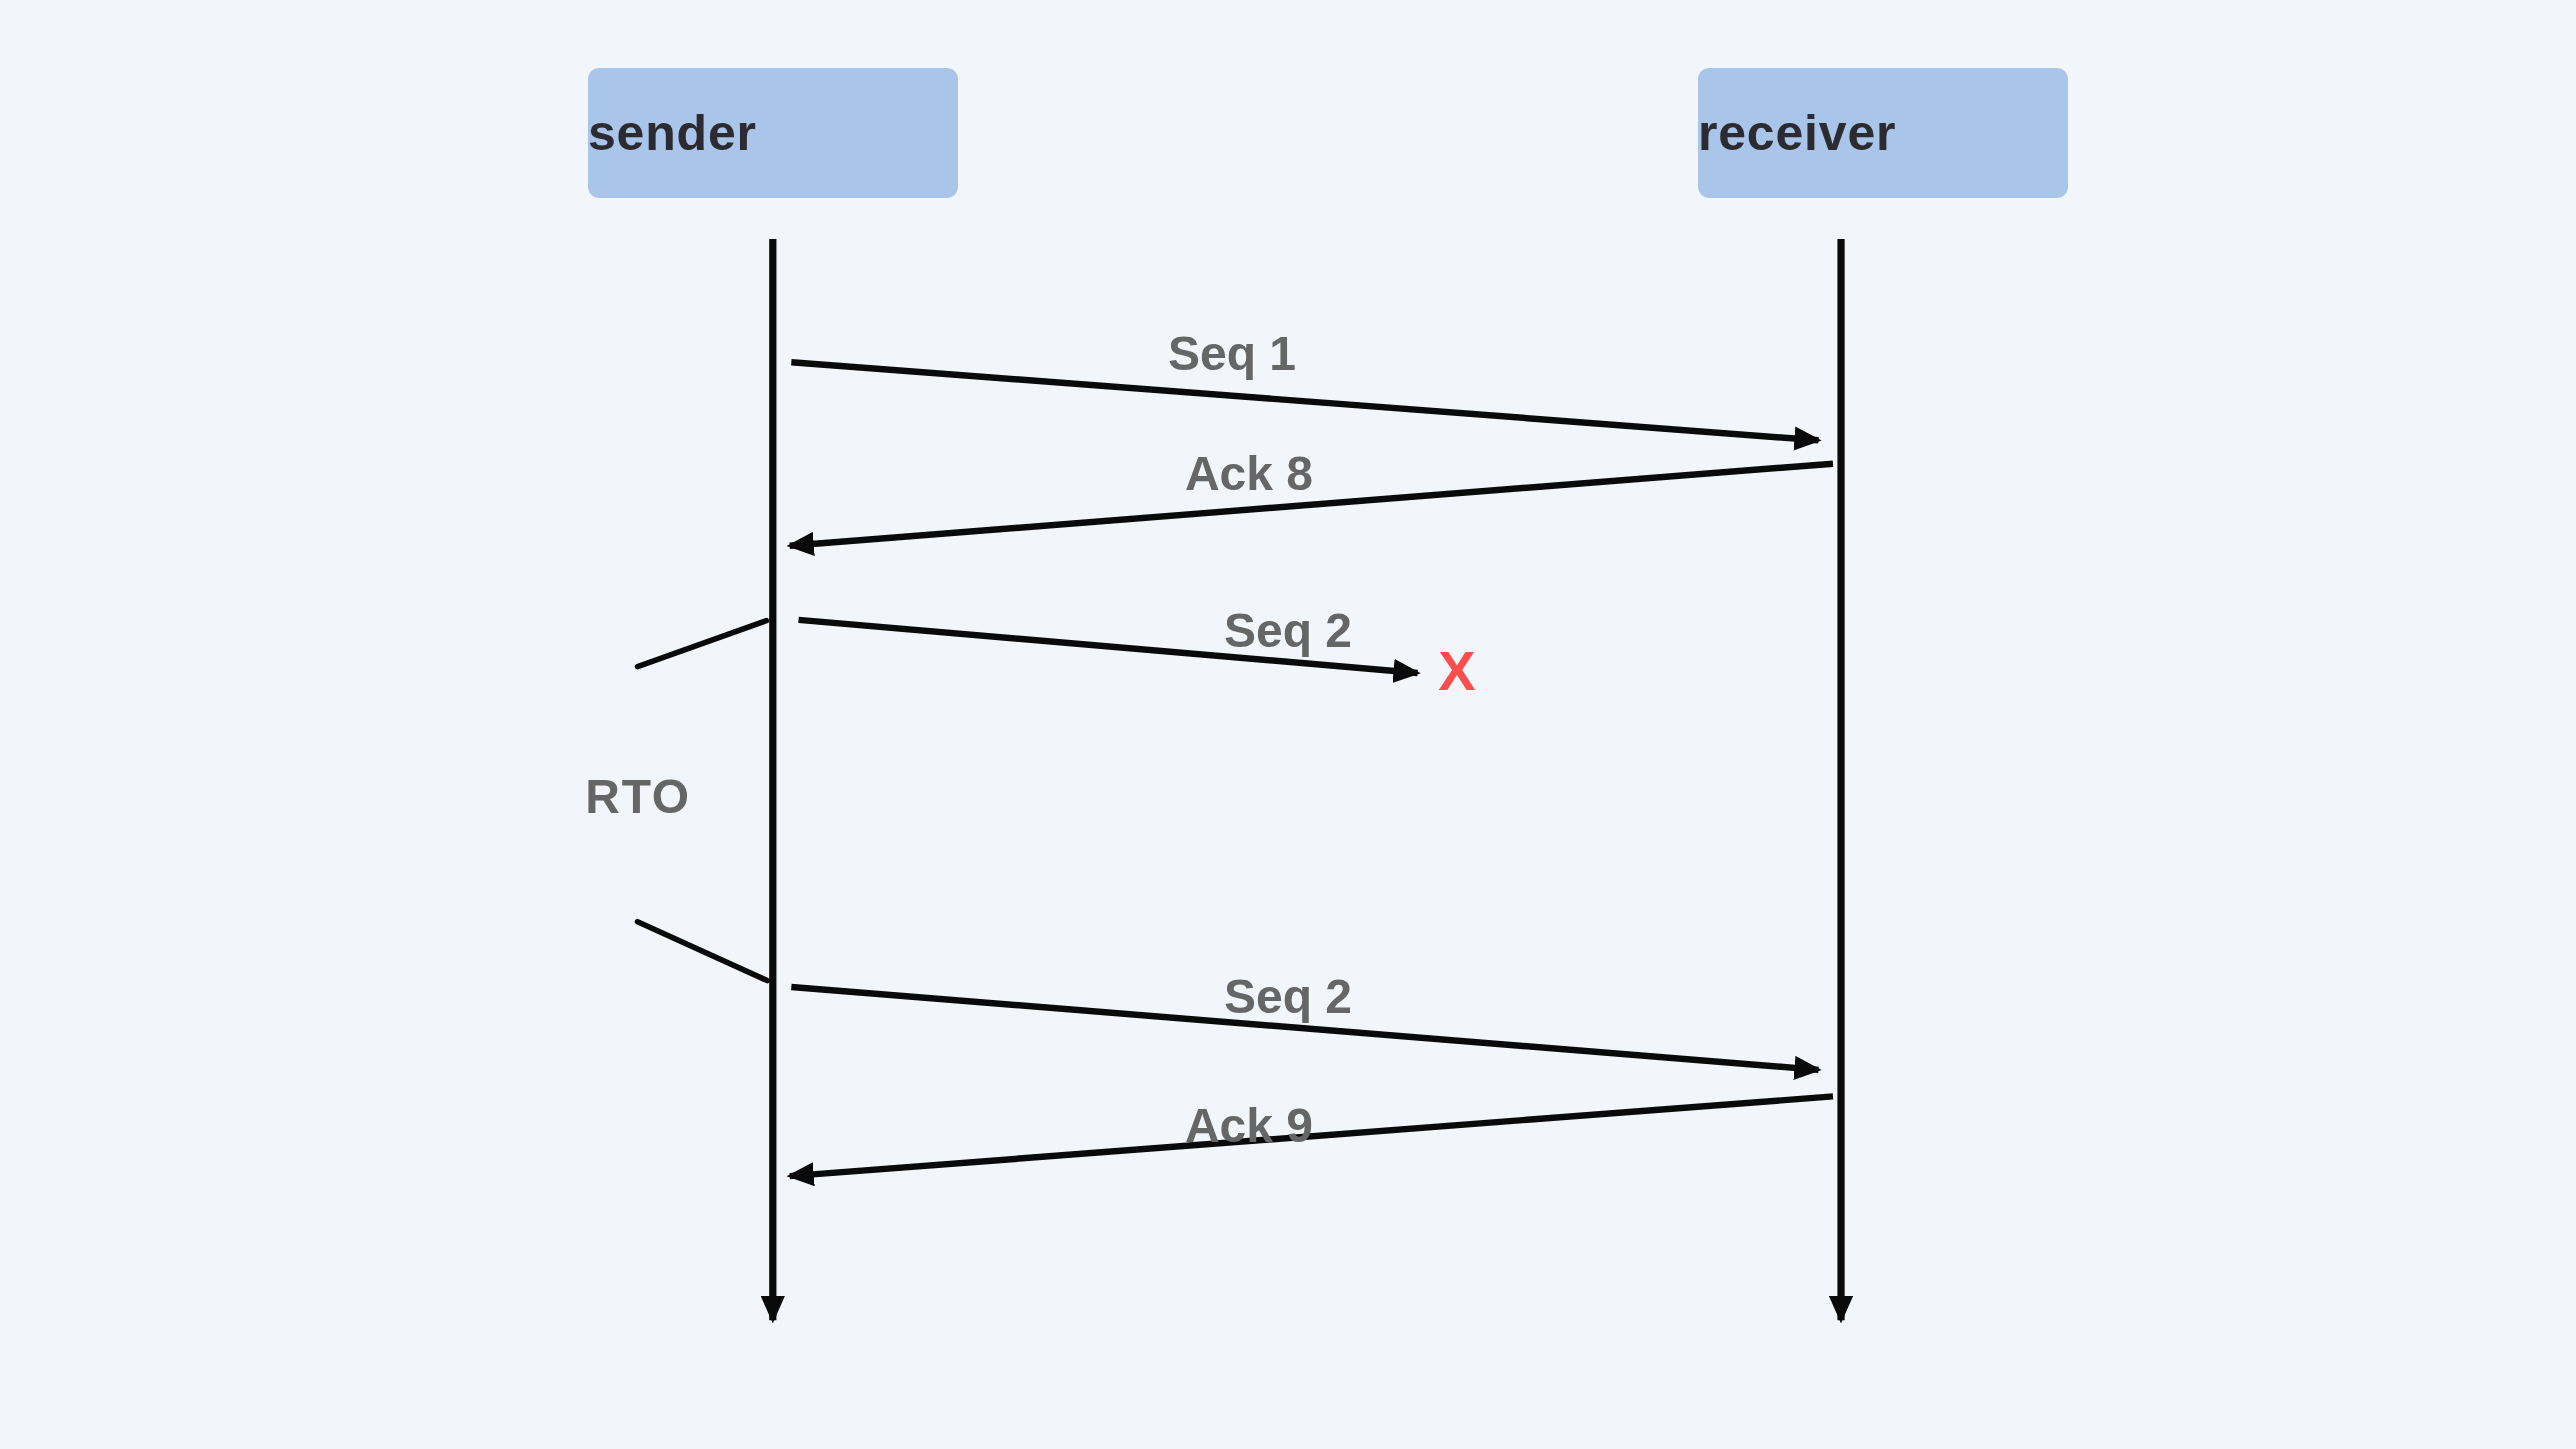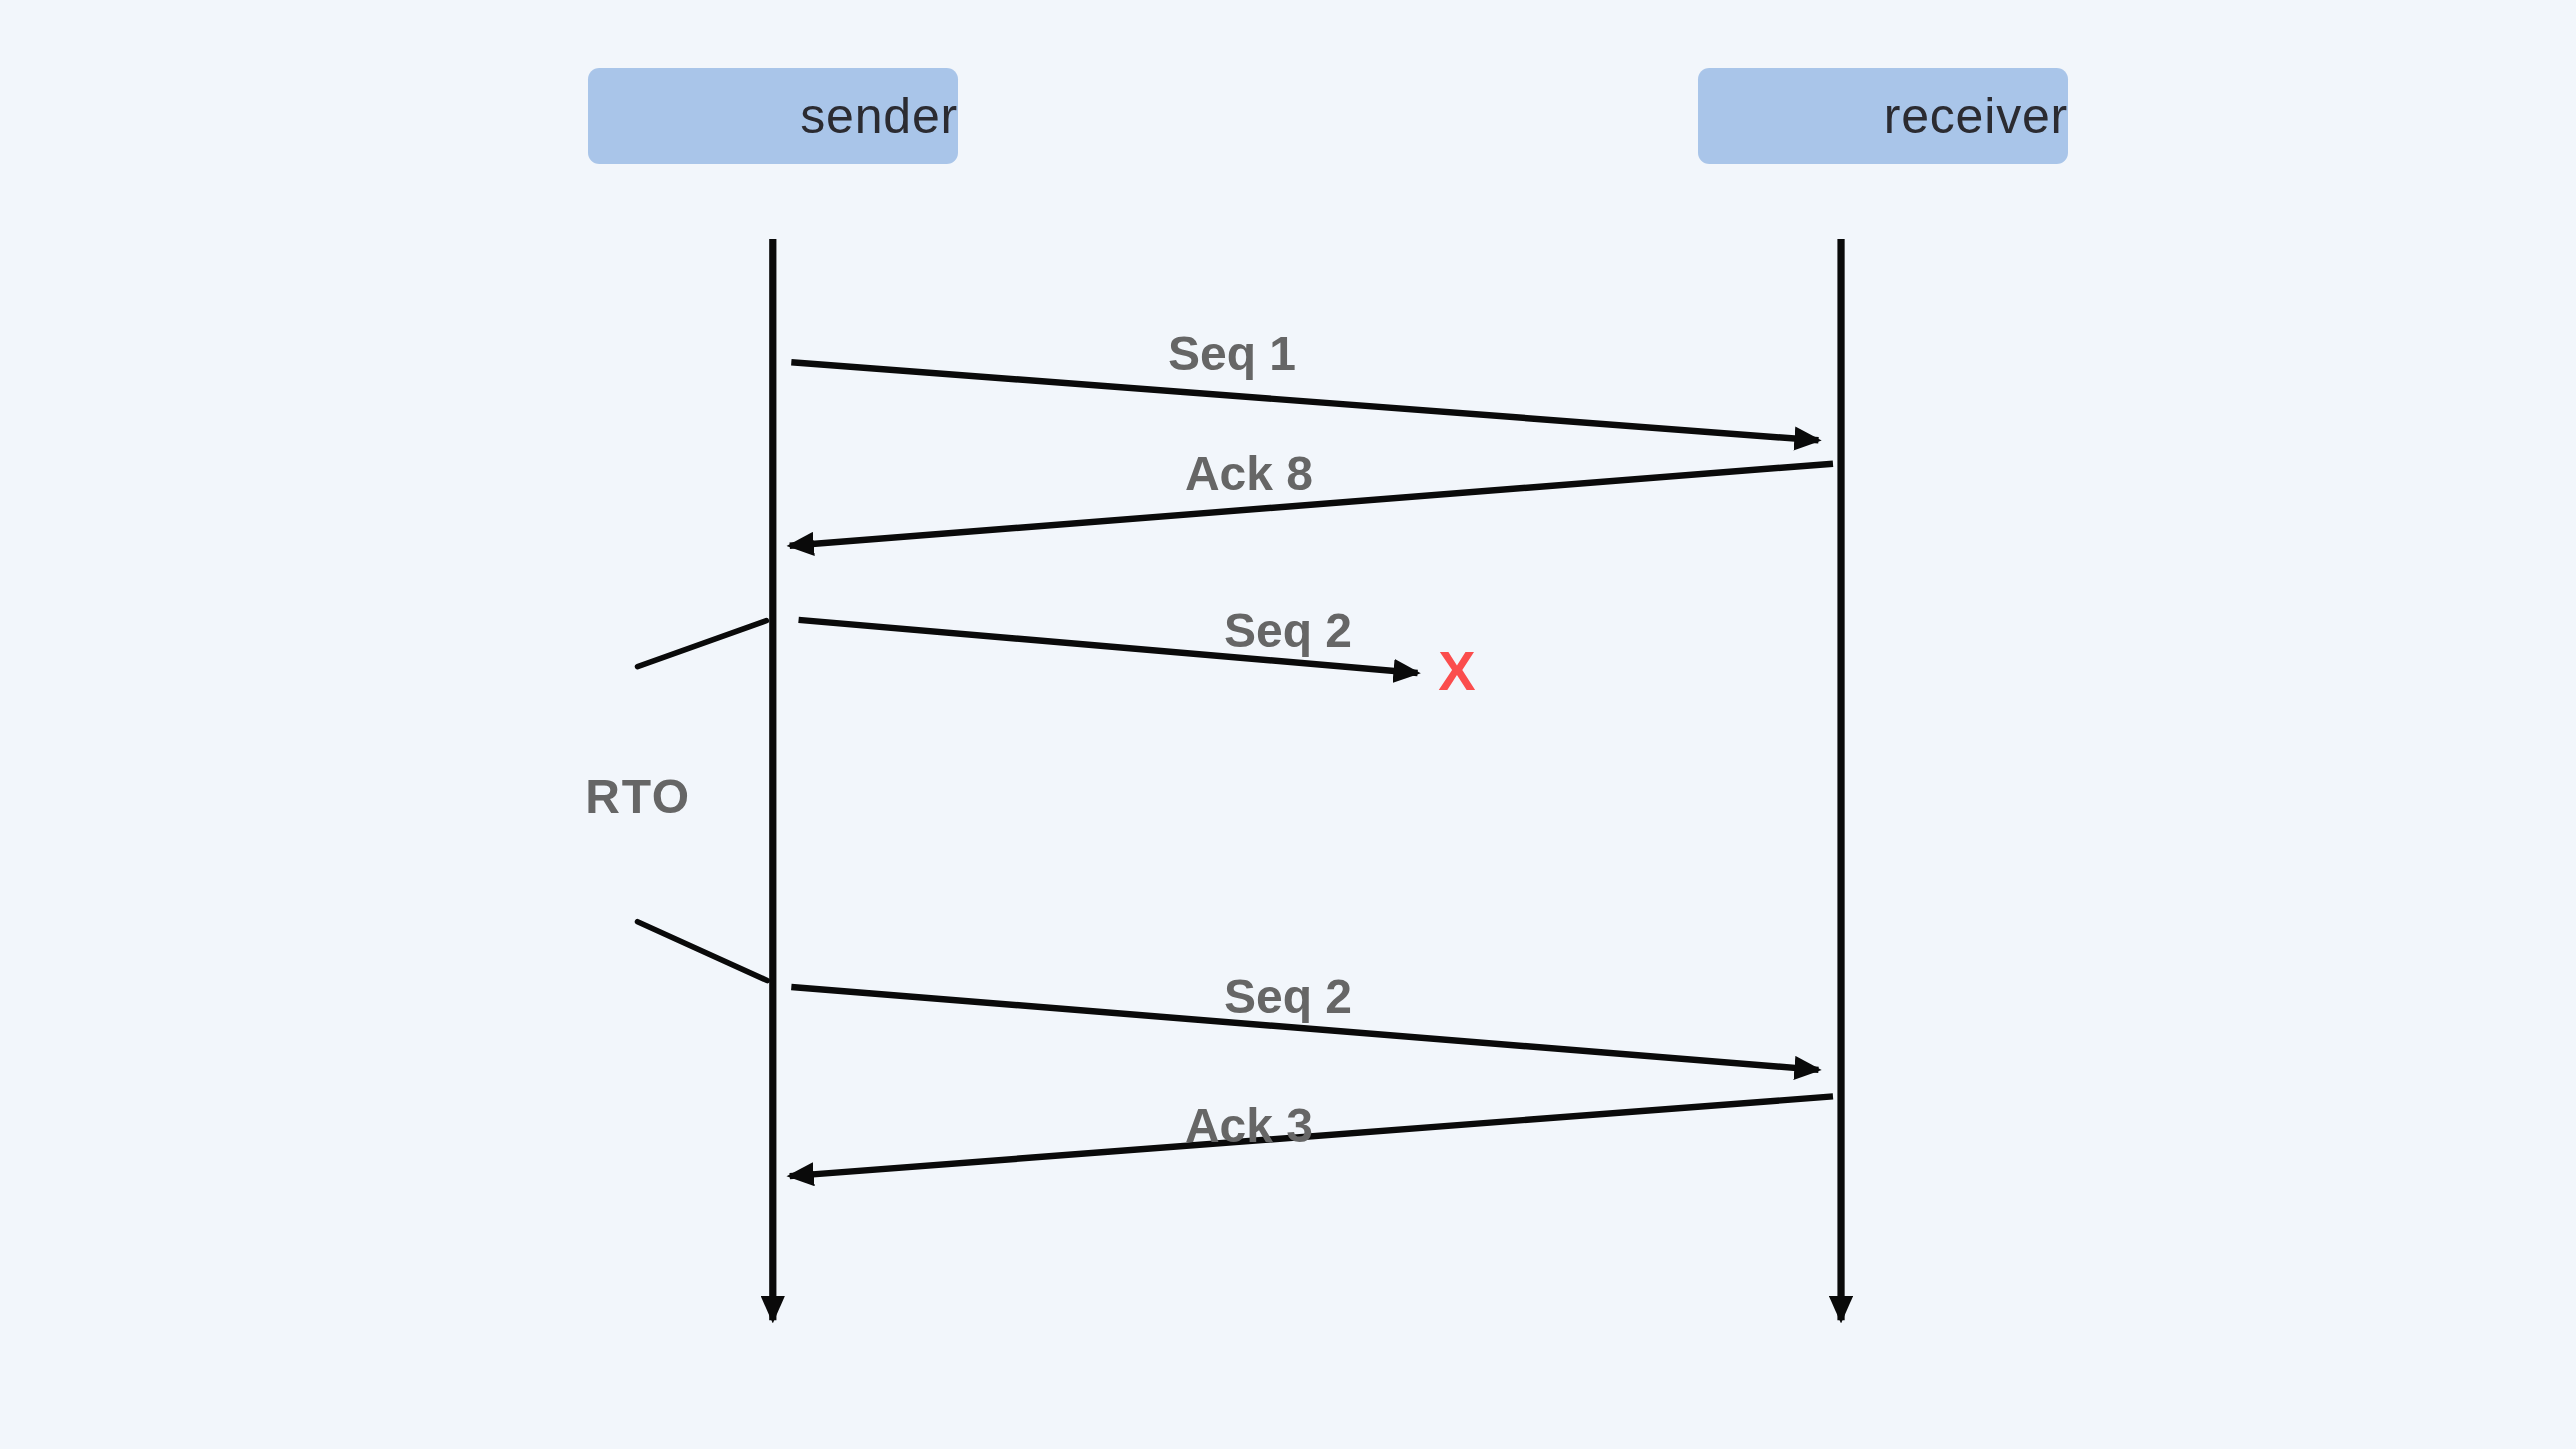--- a/index.html
+++ b/index.html
@@ -26,15 +26,16 @@
   .actor-box {
     position: absolute;
     width: 370px;
-    height: 96px;
+    height: 130px;
     background: var(--actor-fill);
     border-radius: 11.3px;
     display: flex;
     align-items: center;
-    justify-content: flex-end;
+    justify-content: flex-start;
     font-size: 50px;
     color: var(--actor-text);
     letter-spacing: 0.8px;
+    font-weight: bold;
   }
   #actor-sender   { left: 588px;  top: 68px; }
   #actor-receiver { left: 1656px; top: 68px; margin-left: 42px; }

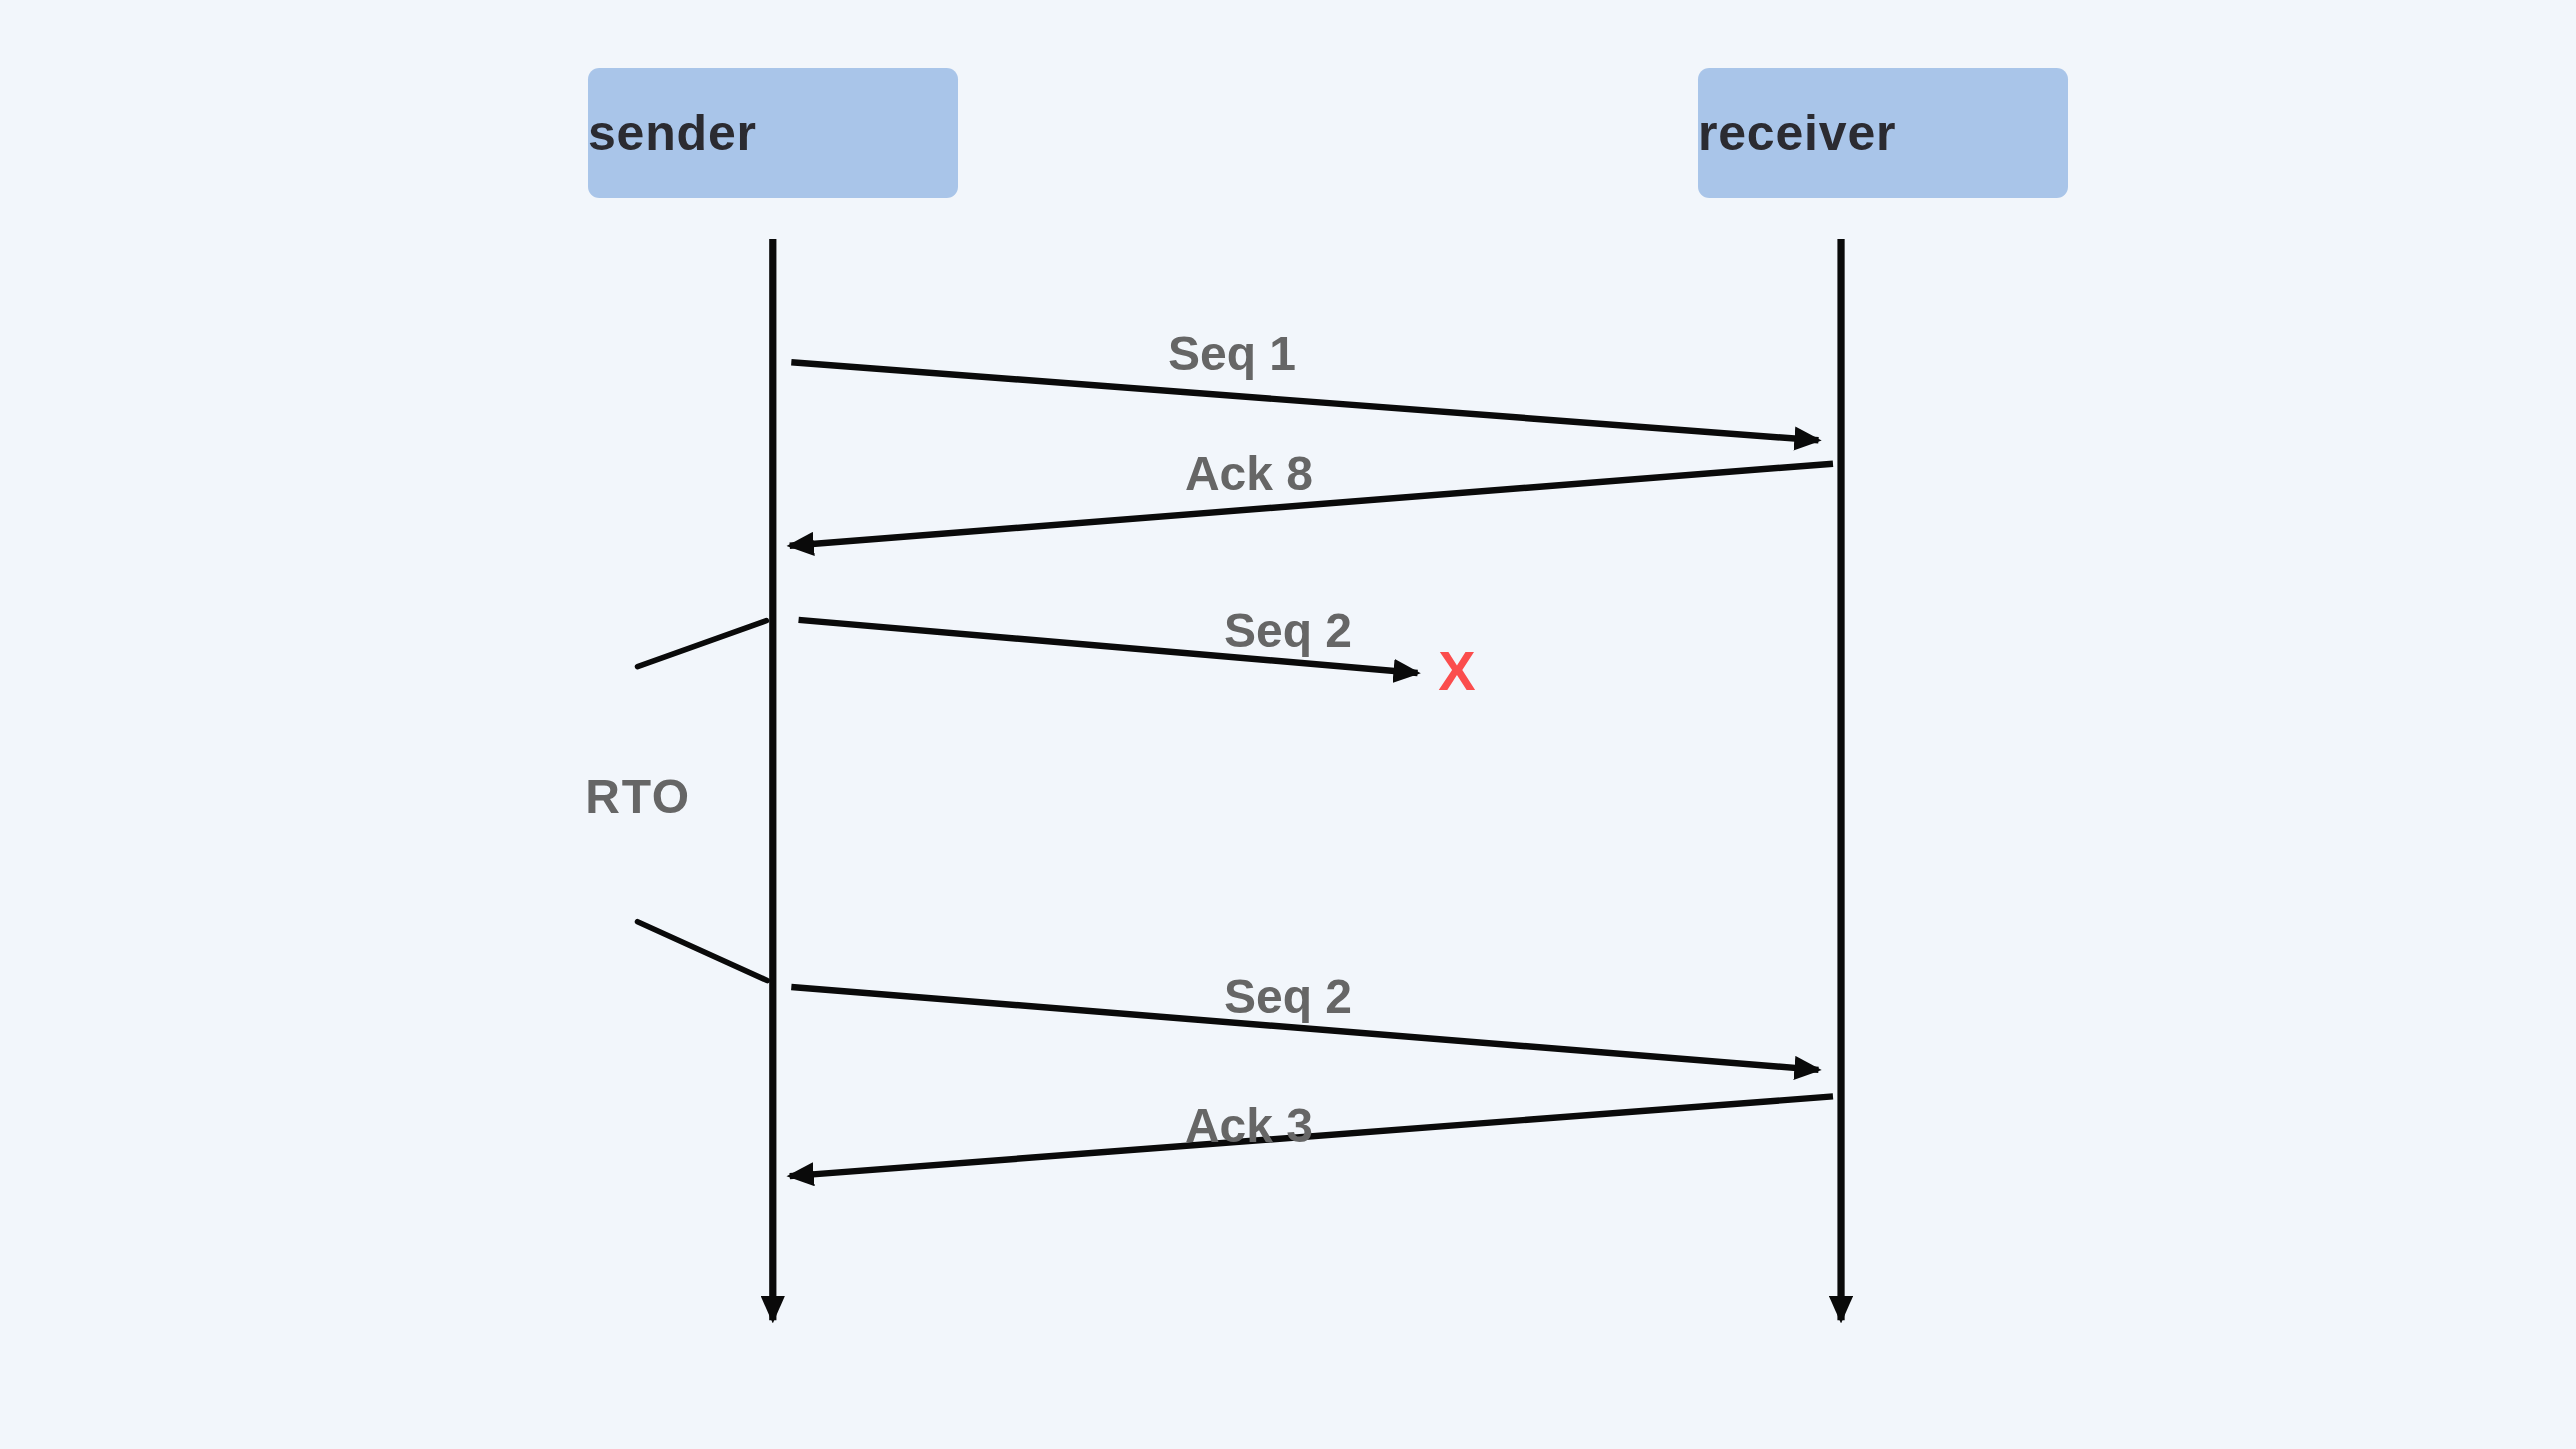--- a/index.html
+++ b/index.html
@@ -112,7 +112,7 @@
   <span class="msg-label" style="left:1249px; top:473px;">Ack 8</span>
   <span class="msg-label" style="left:1288px; top:630px;">Seq 2</span>
   <span class="msg-label" style="left:1288px; top:996px;">Seq 2</span>
-  <span class="msg-label" style="left:1249px; top:1125px;">Ack 3</span>
+  <span class="msg-label" style="left:1249px; top:1125px;">Ack 9</span>
 
   <span class="loss-marker" style="left:1457px; top:670px;">X</span>
 

